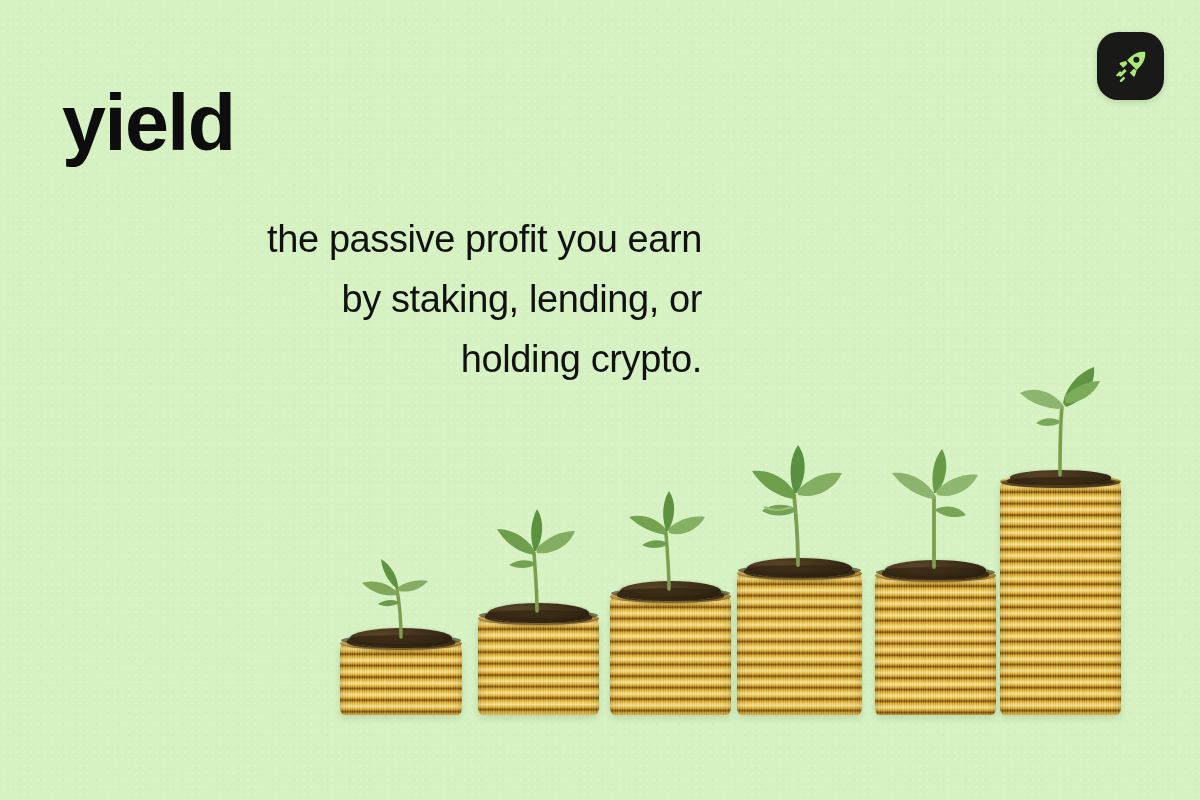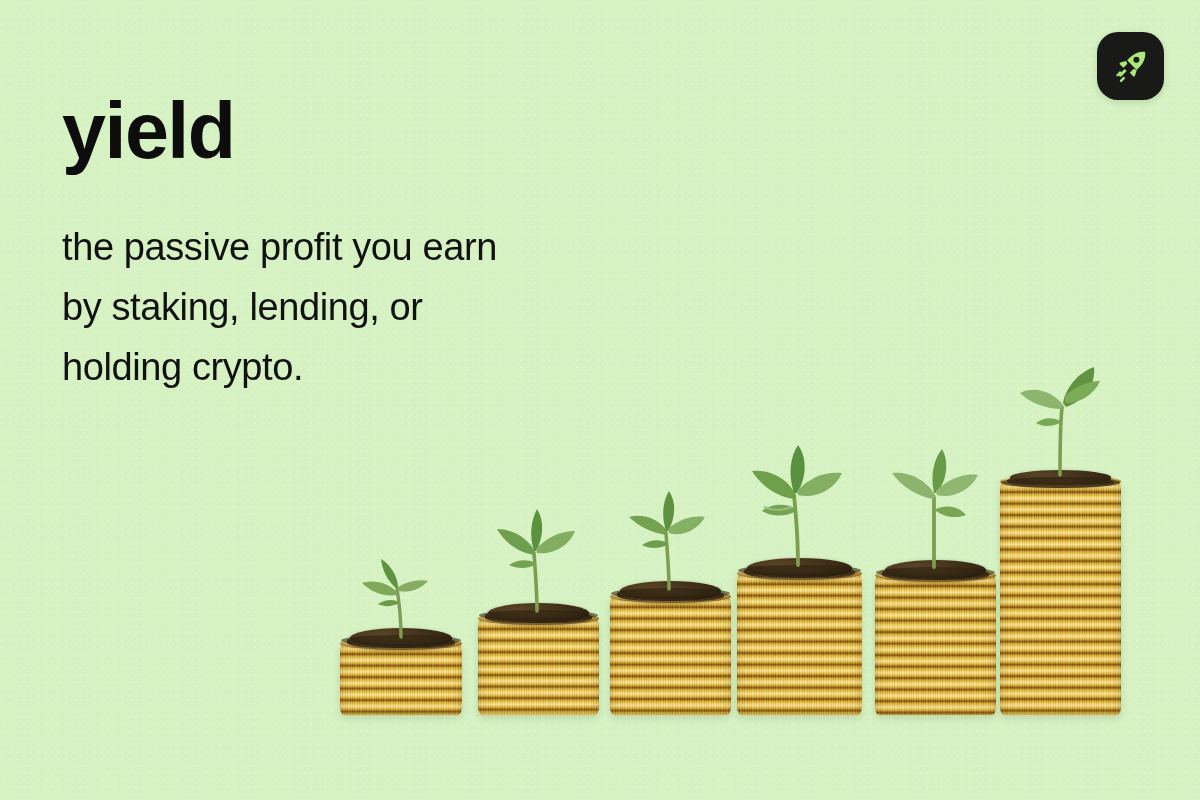--- a/index.html
+++ b/index.html
@@ -37,7 +37,7 @@
   
   #text-block {
     position:absolute;
-    left:62px; top:92px;
+    left:62px; top:84px;
     width:640px;
   }
 

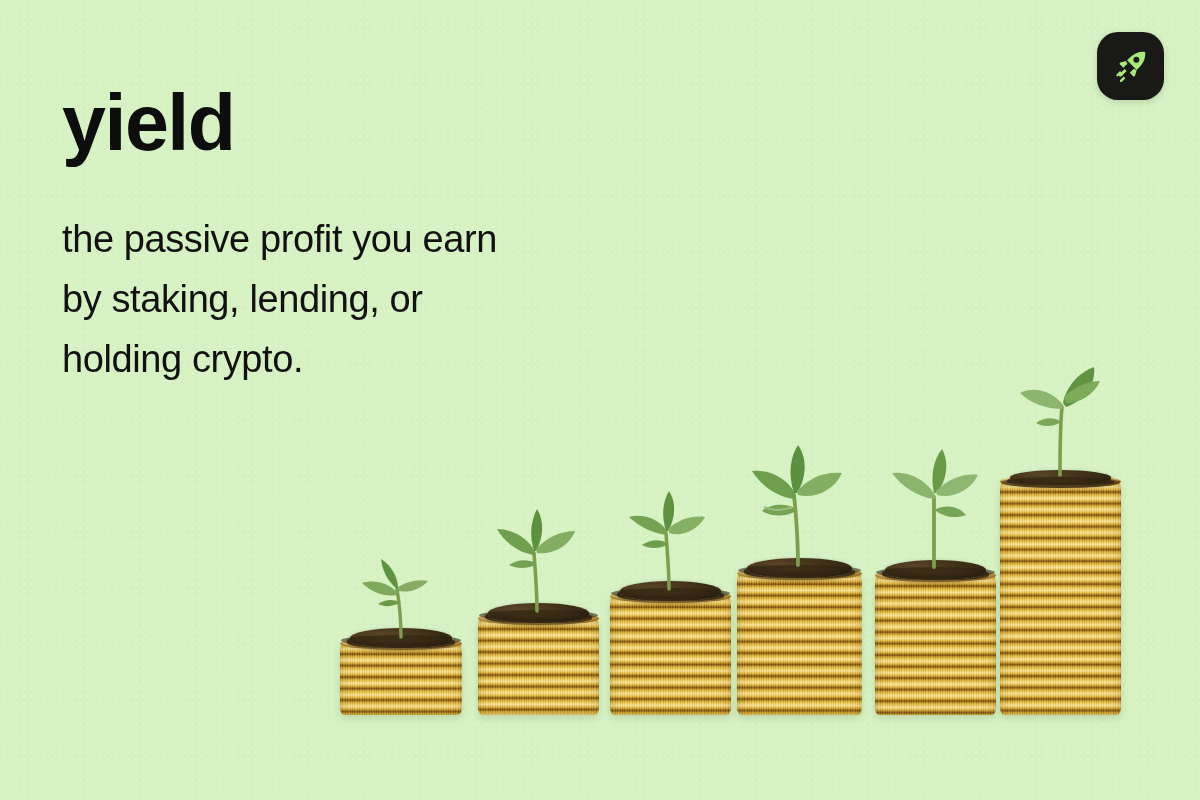--- a/index.html
+++ b/index.html
@@ -59,6 +59,7 @@
     color:#111111;
     white-space:pre-line;
     font-family:"Liberation Sans", sans-serif;
+    text-align:right;
   }
 
   

